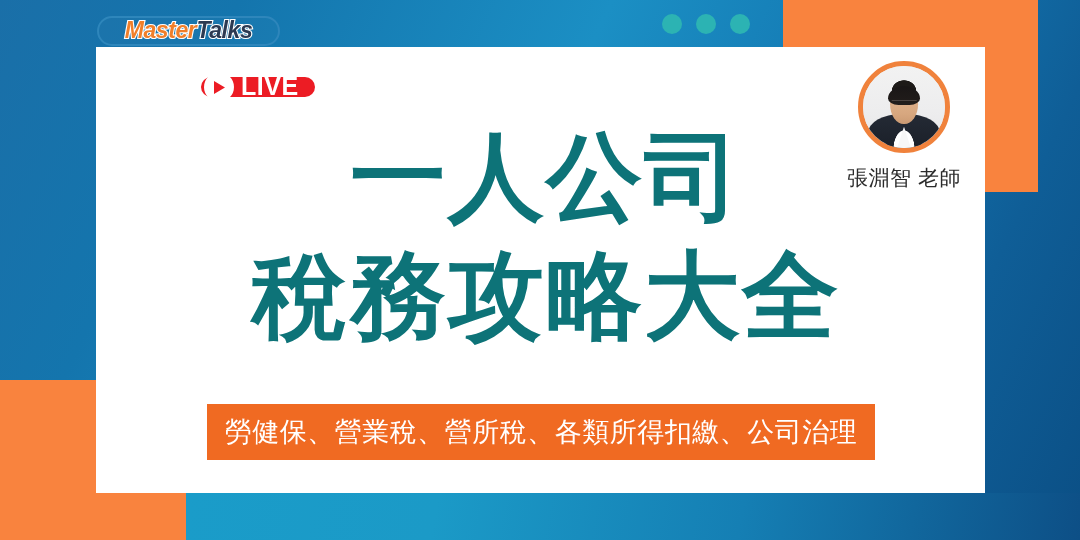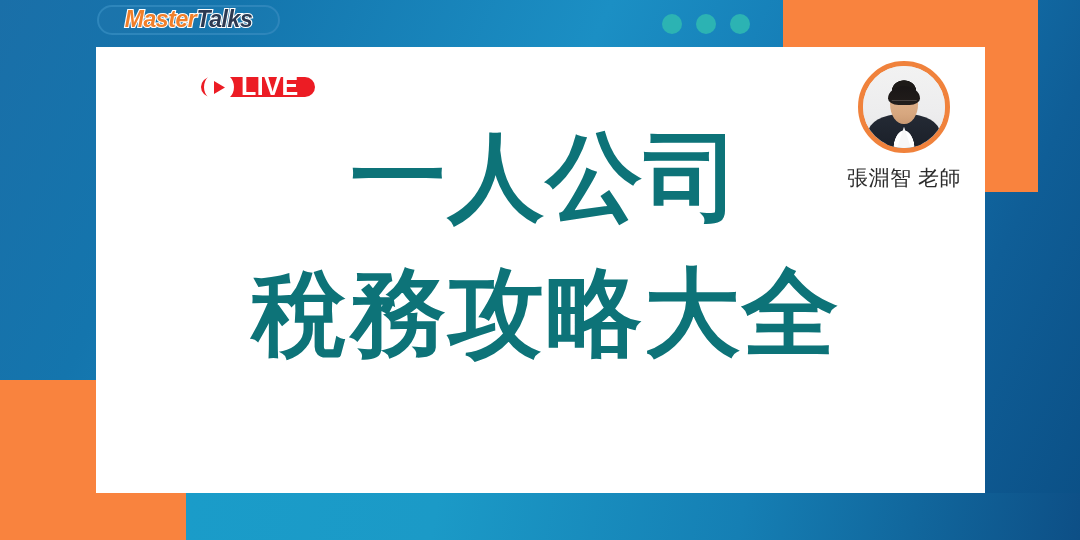--- a/index.html
+++ b/index.html
@@ -36,7 +36,7 @@
 
   
   #logo-pill{
-    position:absolute; left:97px; top:5px;
+    position:absolute; left:97px; top:16px;
     width:183px; height:30px;
     border:2px solid #2e86bb;
     border-radius:15px;

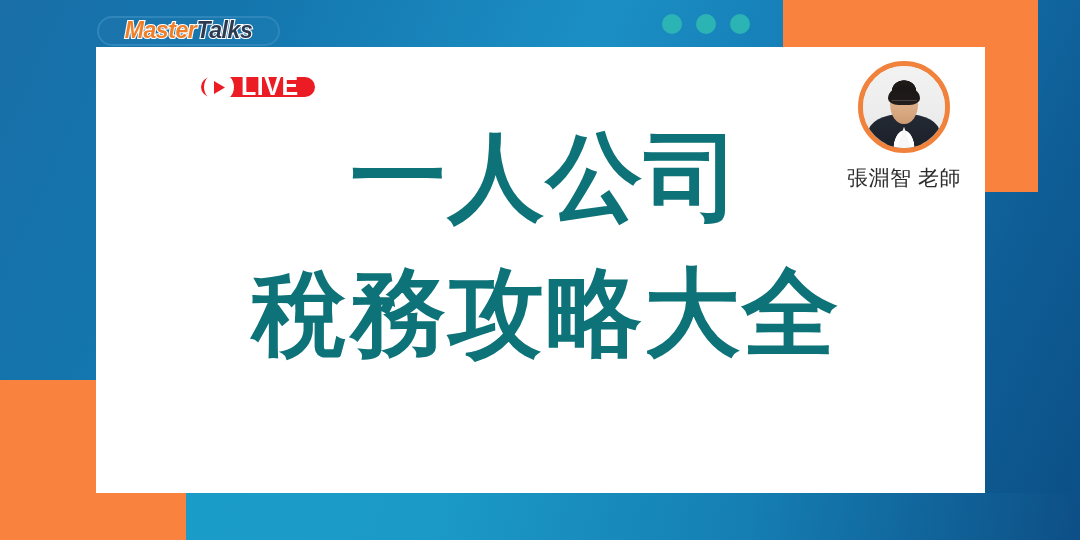--- a/index.html
+++ b/index.html
@@ -113,7 +113,7 @@
     white-space:nowrap;
   }
   #headline-line-1{ font-size:96px; }
-  #headline-line-2{ font-size:96px; margin-top:40px; }
+  #headline-line-2{ font-size:96px; margin-top:24px;font-family:Liberation Serif, serif; }
 
   
   #subtitle-bar{

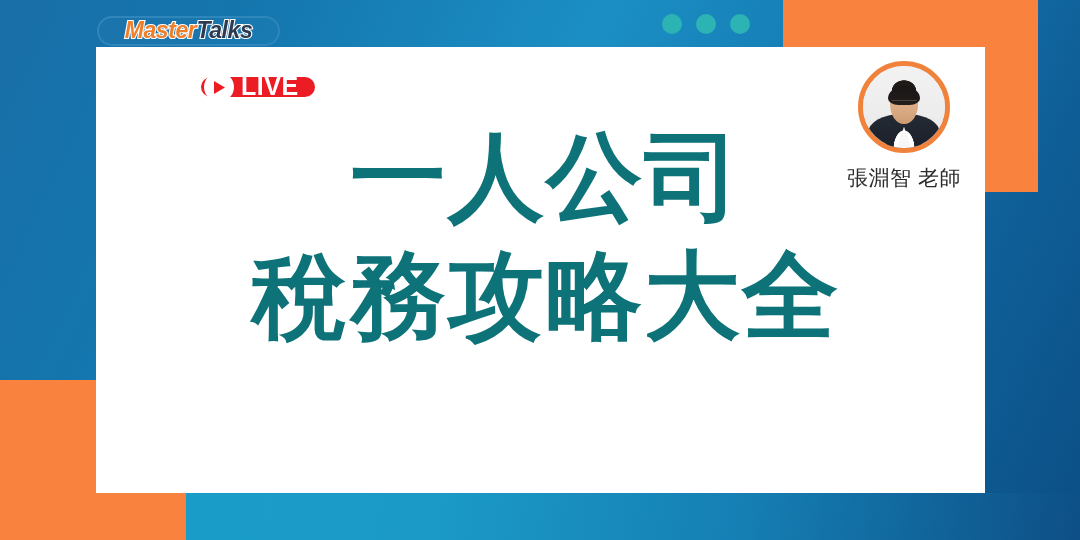--- a/index.html
+++ b/index.html
@@ -223,6 +223,9 @@
       <div class="headline-line" id="headline-line-2">稅務攻略大全</div>
     </div>
 
+    <div id="subtitle-bar">
+      <span id="subtitle-text">勞健保、營業稅、營所稅、各類所得扣繳、公司治理</span>
+    </div>
 
     <div id="instructor">
       <div id="instructor-avatar">

